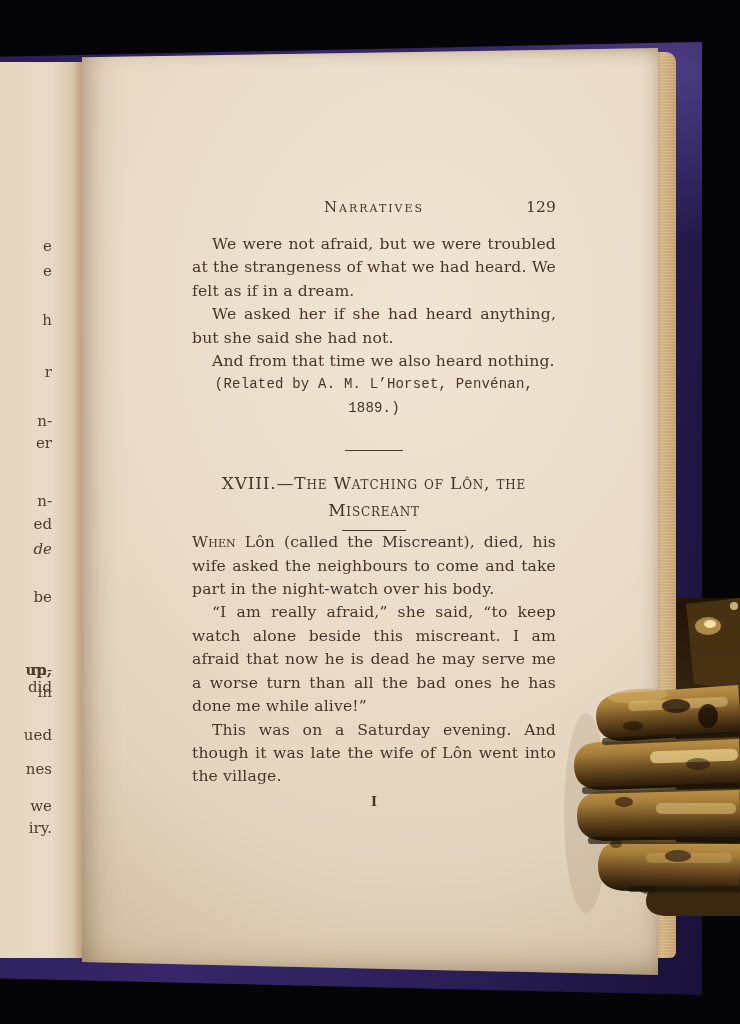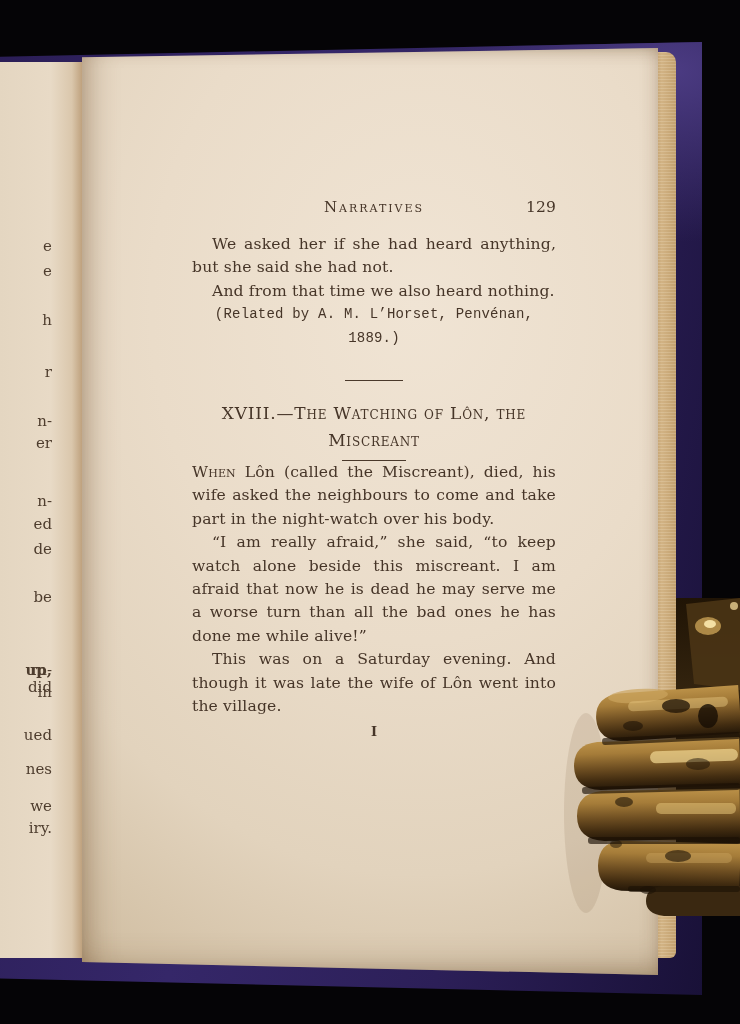--- a/index.html
+++ b/index.html
@@ -128,6 +128,11 @@
     </div>
     <div>
         <div class="para">
+          <div class="pline first">We were not afraid, but we were troubled</div>
+          <div class="pline">at the strangeness of what we had heard.  We</div>
+          <div class="pline last">felt as if in a dream.</div>
+        </div>
+        <div class="para">
           <div class="pline first">We asked her if she had heard anything,</div>
           <div class="pline last">but she said she had not.</div>
         </div>

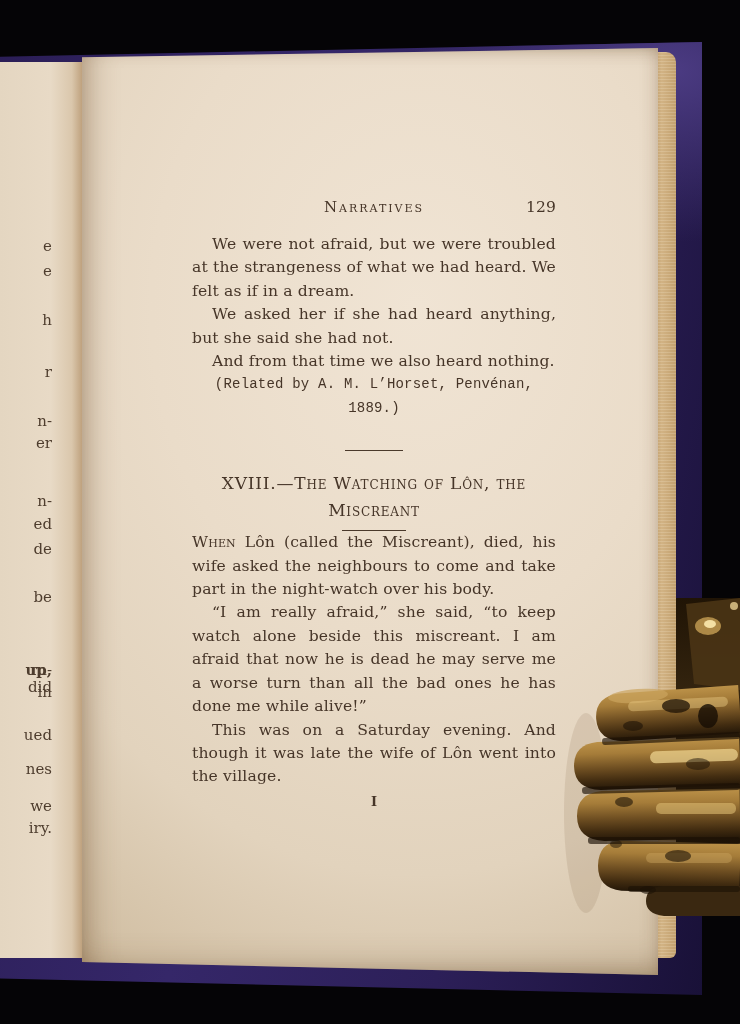--- a/index.html
+++ b/index.html
@@ -105,7 +105,7 @@
       <span style="top: 372px;">er</span>
       <span style="top: 430px;">n-</span>
       <span style="top: 453px;">ed</span>
-      <span style="top: 478px;">de</span>
+      <span style="top: 478px; font-style: italic;">de</span>
       <span style="top: 526px;">be</span>
       <span style="top: 599px;">rn-</span>
       <span style="top: 599px; font-weight: bold;">up,</span>

